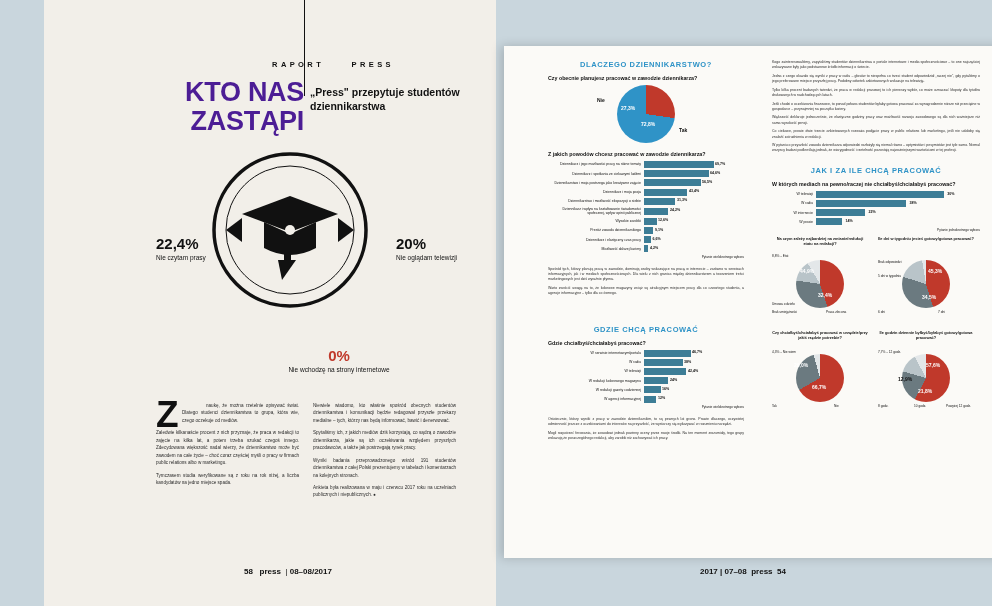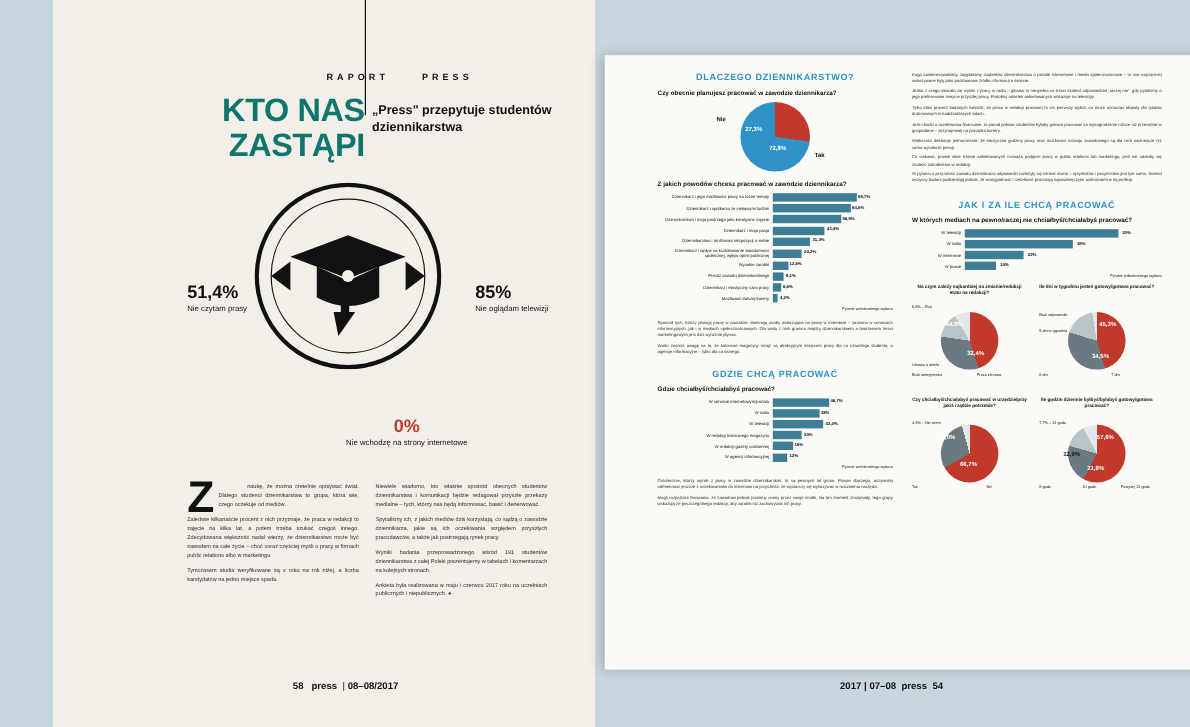--- a/index.html
+++ b/index.html
@@ -44,7 +44,7 @@
   .title {
     position:absolute; left:40px; top:78px; width:220px;
     text-align:right;
-    font-size:27px; line-height:1.07; font-weight:bold; color:#0f766e;
+    font-size:27px; line-height:1.07; font-weight:bold; color:#4c1d95;
     letter-spacing:-0.3px;
   }
   .deck {

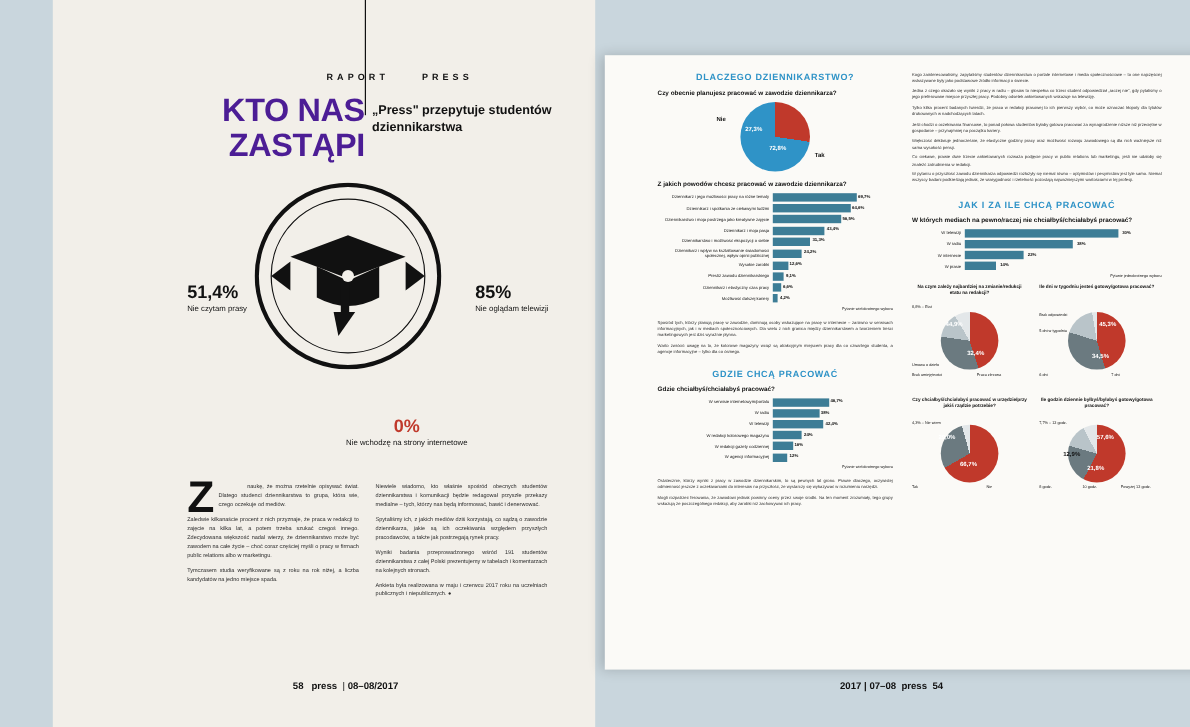--- a/index.html
+++ b/index.html
@@ -95,7 +95,7 @@
   
   .rp { position:absolute; inset:0; }
   .rp-col-left  { position:absolute; left:44px; top:14px; width:196px; }
-  .rp-col-right { position:absolute; left:256px; top:14px; width:208px; }
+  .rp-col-right { position:absolute; left:268px; top:14px; width:208px; }
 
   .sec-head {
     text-align:center; color:#2f93c7; font-size:7.5px; font-weight:bold;

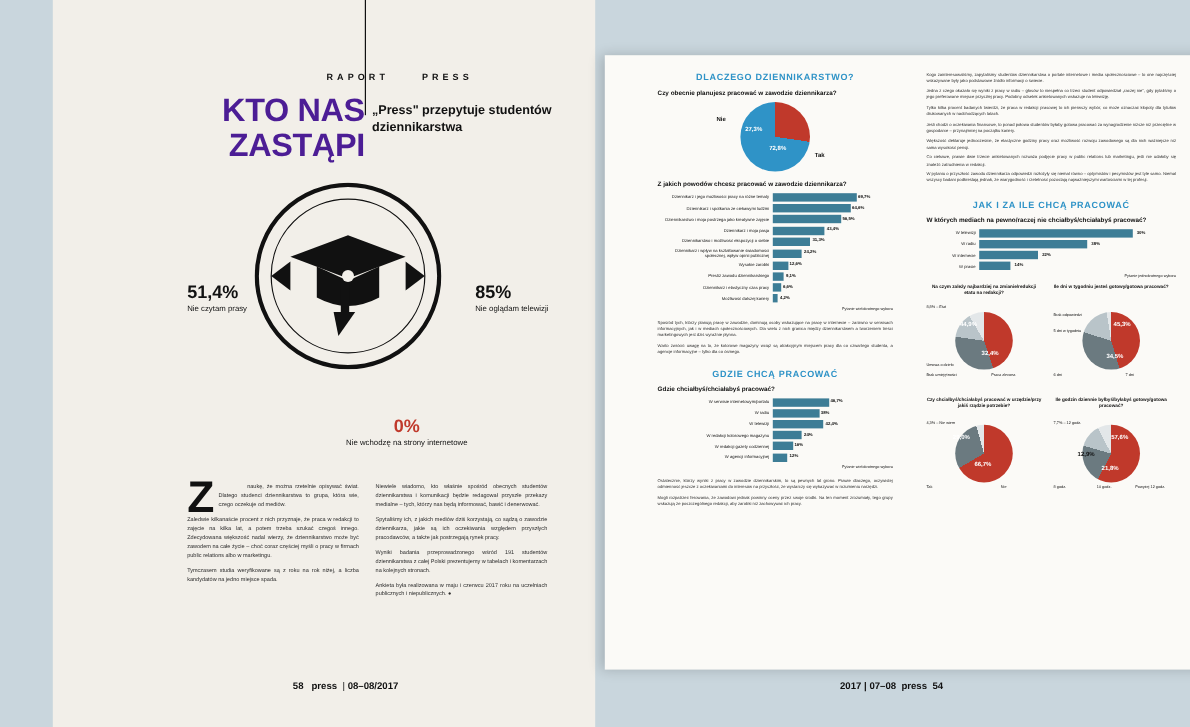--- a/index.html
+++ b/index.html
@@ -171,7 +171,7 @@
   </div>
 
   <div class="stat stat-left">
-    <div class="num">51,4%</div>
+    <div class="num">22,4%</div>
     <div class="lbl">Nie czytam prasy</div>
   </div>
   <div class="stat stat-right">

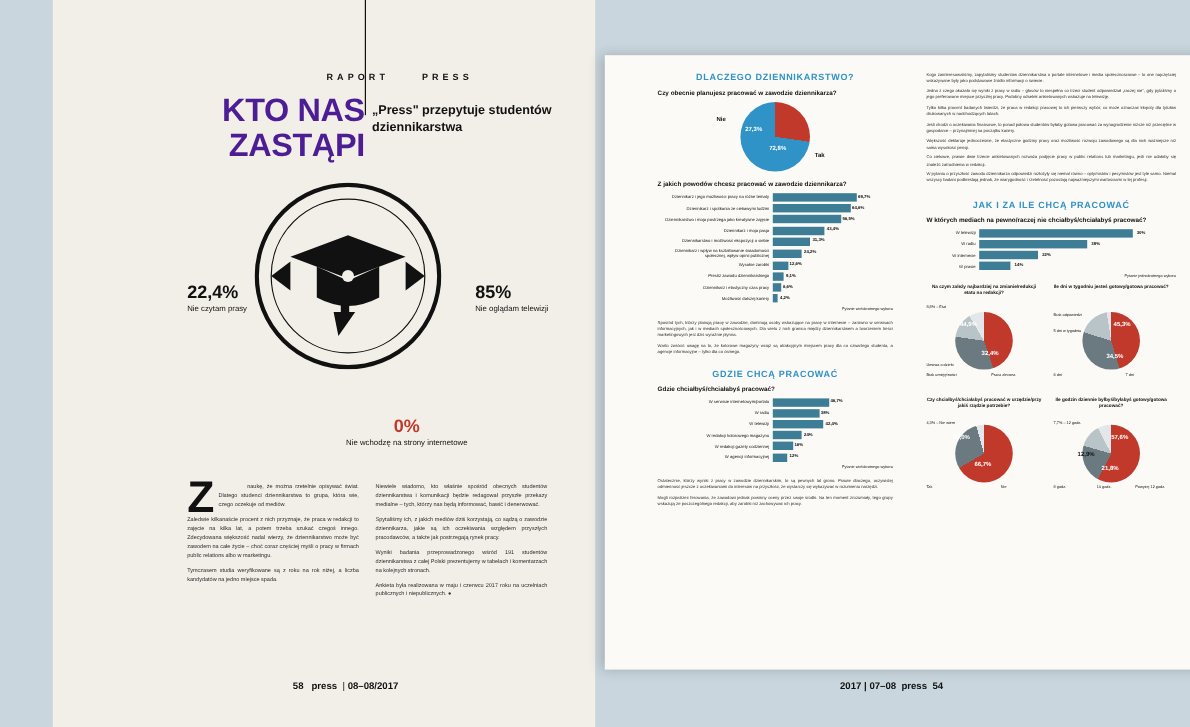--- a/index.html
+++ b/index.html
@@ -175,7 +175,7 @@
     <div class="lbl">Nie czytam prasy</div>
   </div>
   <div class="stat stat-right">
-    <div class="num">85%</div>
+    <div class="num">20%</div>
     <div class="lbl">Nie oglądam telewizji</div>
   </div>
   <div class="stat stat-bottom">

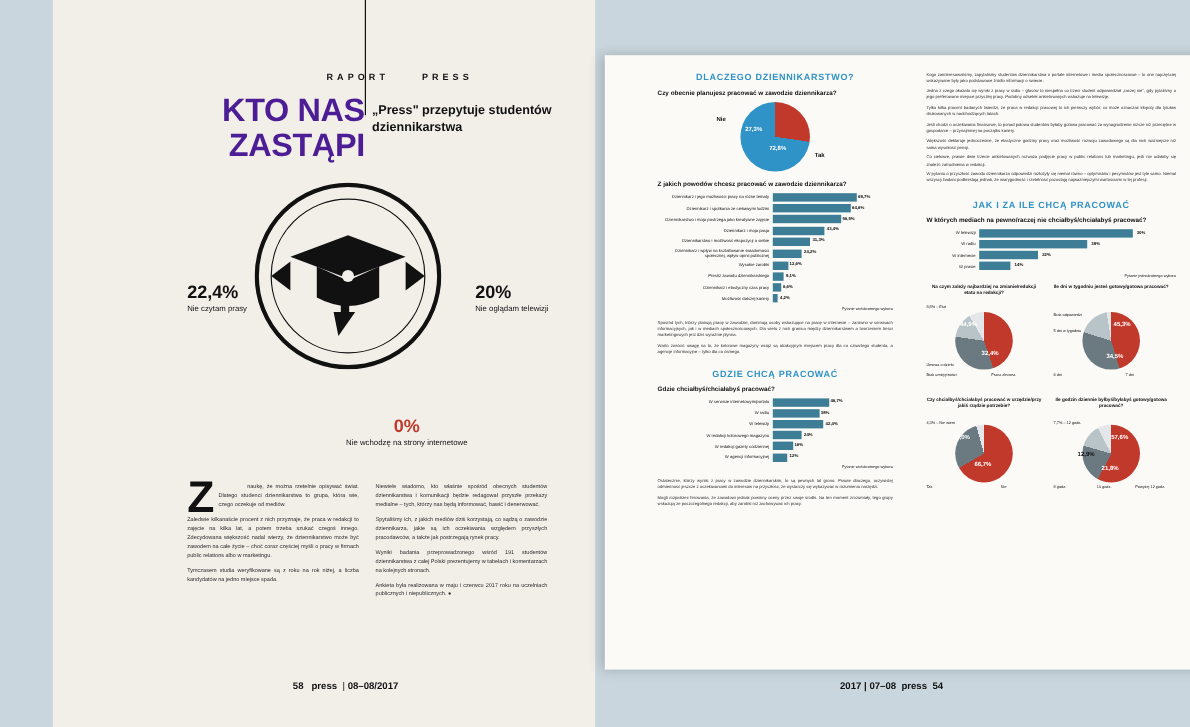--- a/index.html
+++ b/index.html
@@ -304,7 +304,7 @@
           <p>Warto zwrócić uwagę na to, że kolorowe magazyny wciąż są atrakcyjnym miejscem pracy dla co czwartego studenta, a agencje informacyjne – tylko dla co ósmego.</p>
         </div>
 
-        <div class="sec-head" style="margin-top:10px">GDZIE CHCĄ PRACOWAĆ</div>
+        <div class="sec-head" style="margin-top:28px">GDZIE CHCĄ PRACOWAĆ</div>
 
         <div class="q-head">Gdzie chciałbyś/chciałabyś pracować?</div>
         <div class="bars">

